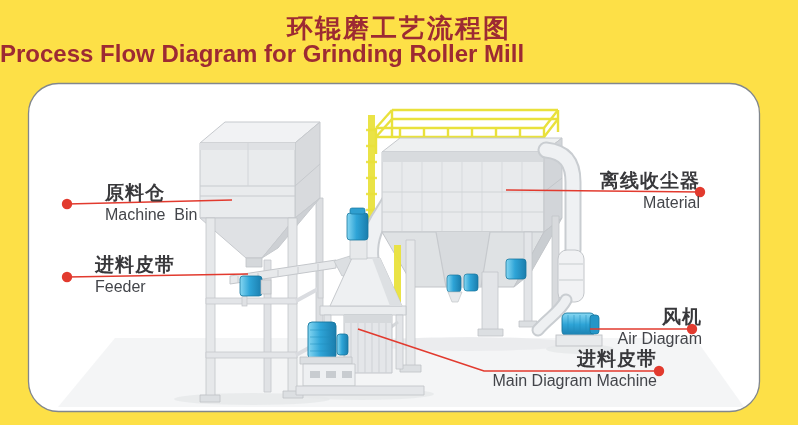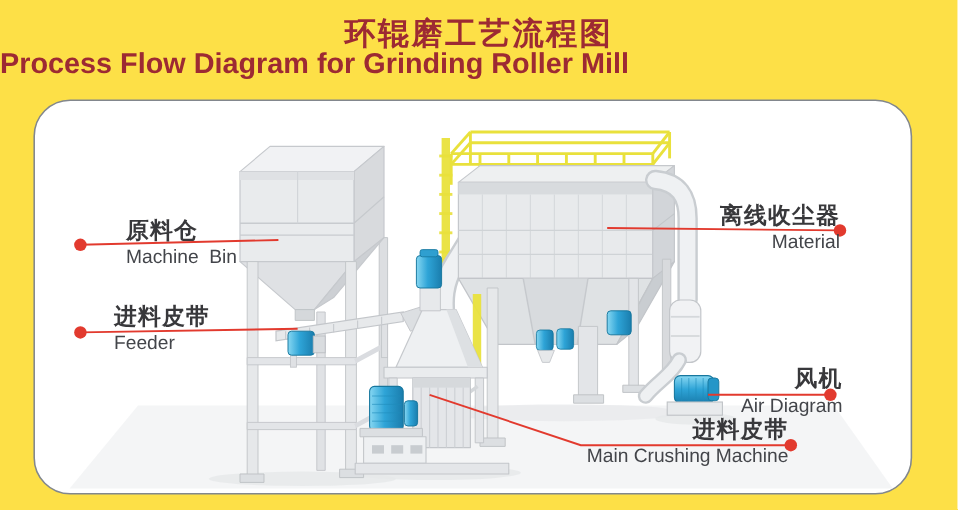--- a/index.html
+++ b/index.html
@@ -286,7 +286,7 @@
 
   <div class="label lbl-right lbl-crusher">
     <div class="zh">进料皮带</div>
-    <div class="en">Main Crushing Machine</div>
+    <div class="en">Main Diagram Machine</div>
   </div>
 
 </div>

